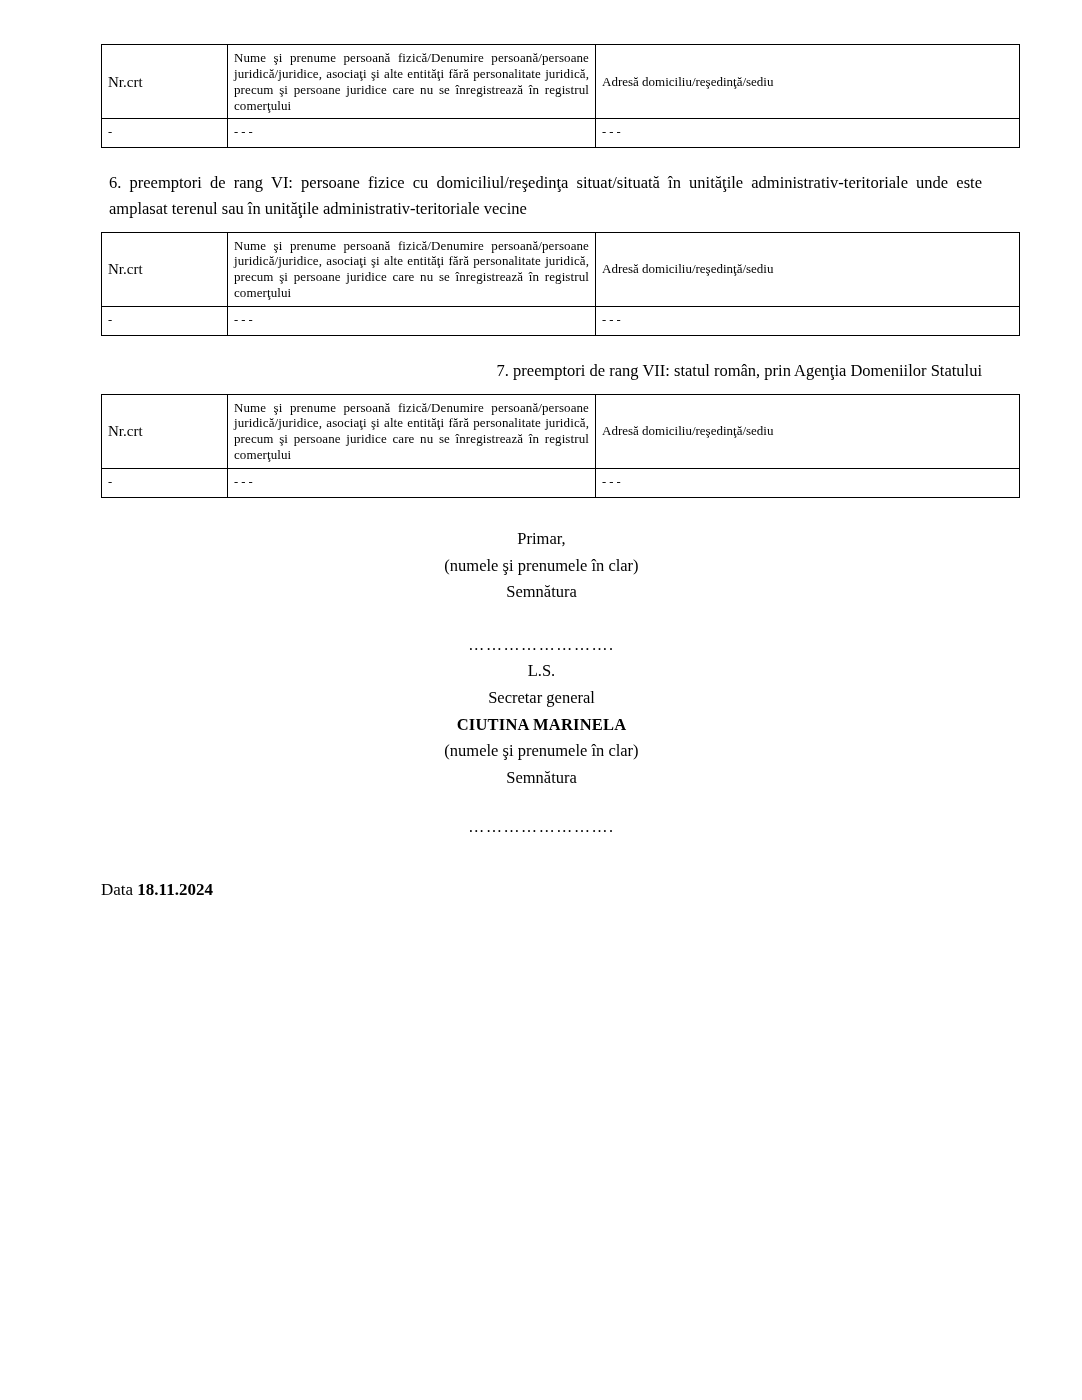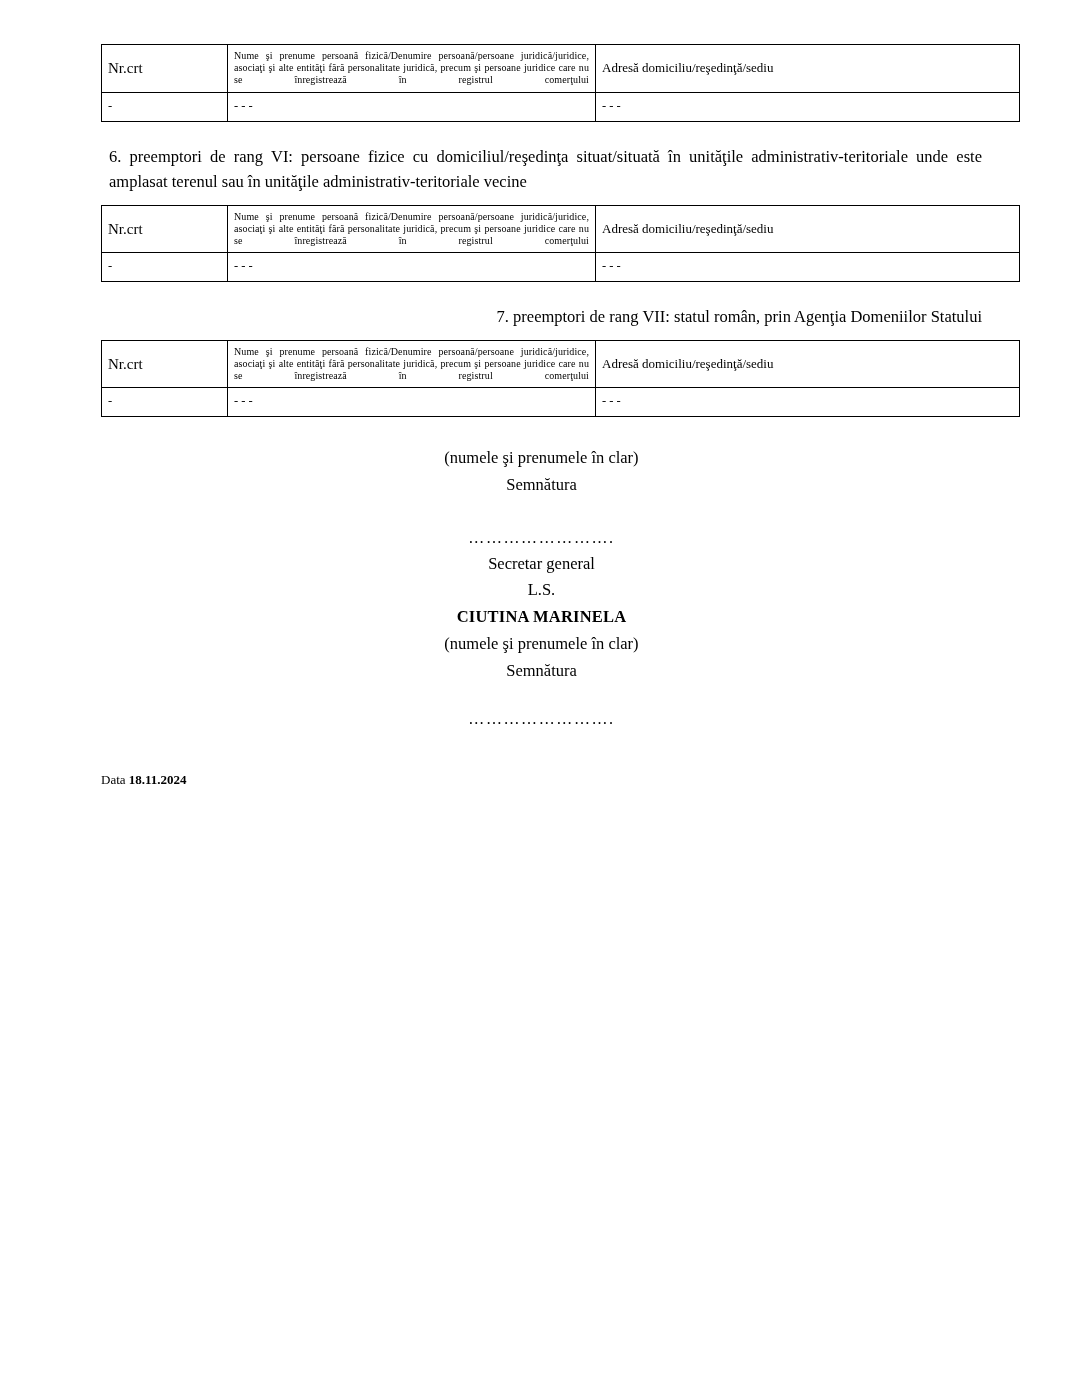--- a/index.html
+++ b/index.html
@@ -55,7 +55,7 @@
     line-height: 1.2;
   }
   .hdr-name {
-    font-size: 10px;
+    font-size: 13px;
     line-height: 1.22;
     text-align: justify;
     text-align-last: justify;

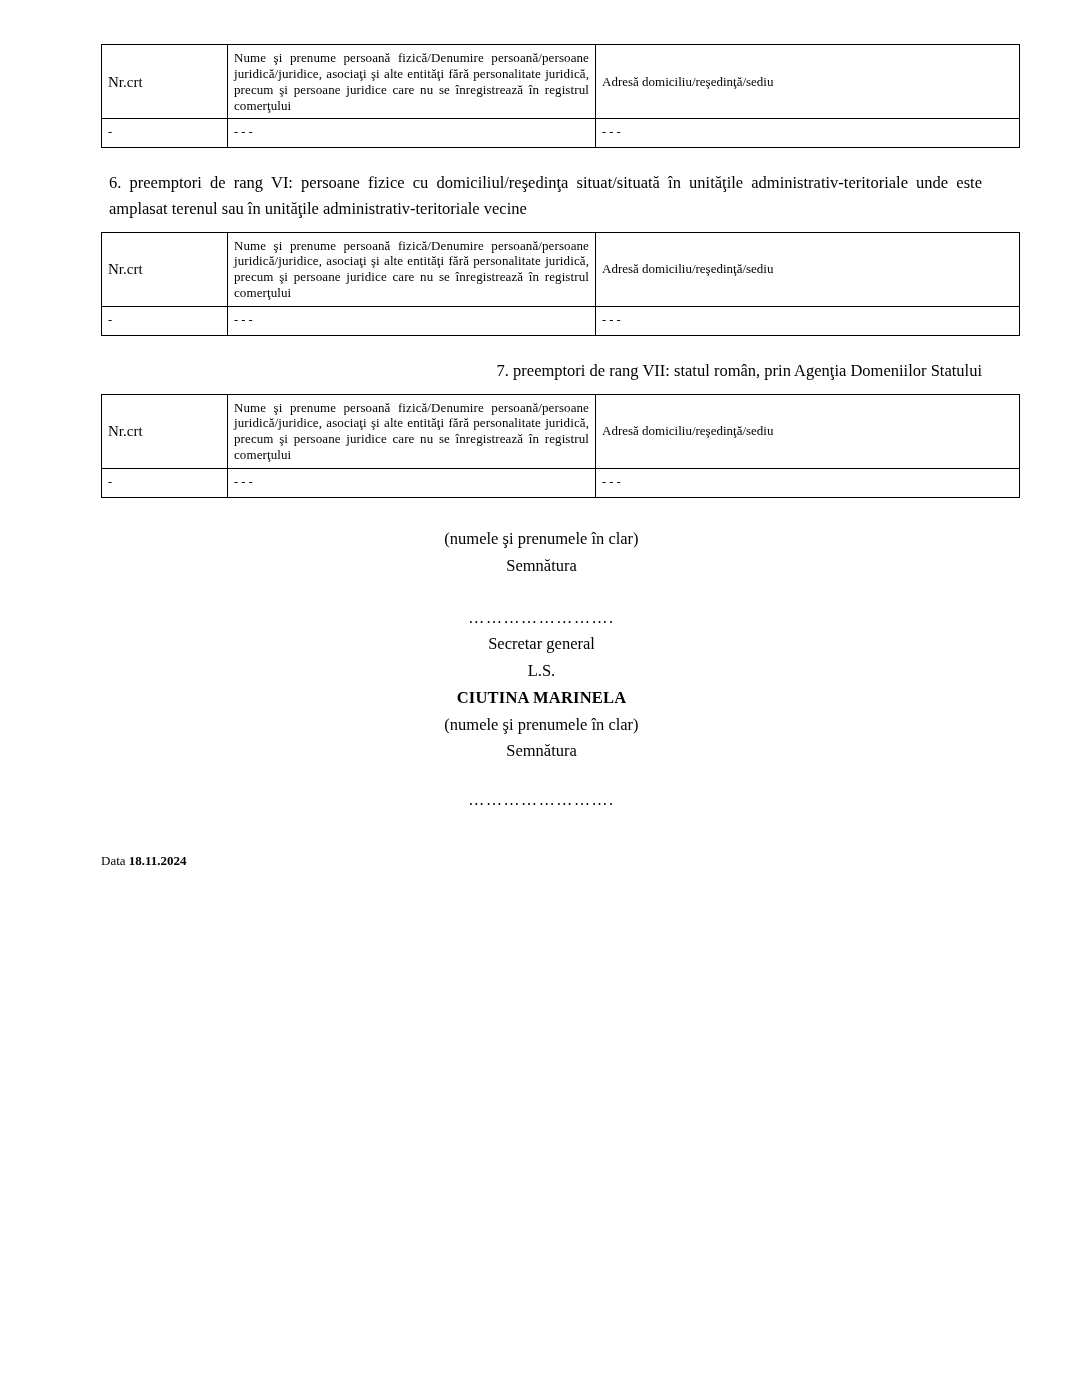--- a/index.html
+++ b/index.html
@@ -201,6 +201,7 @@
       </table>
 
     <div class="sig-block">
+      <div>Primar,</div>
       <div>(numele şi prenumele în clar)</div>
       <div>Semnătura</div>
       <div class="spacer-lg"></div>

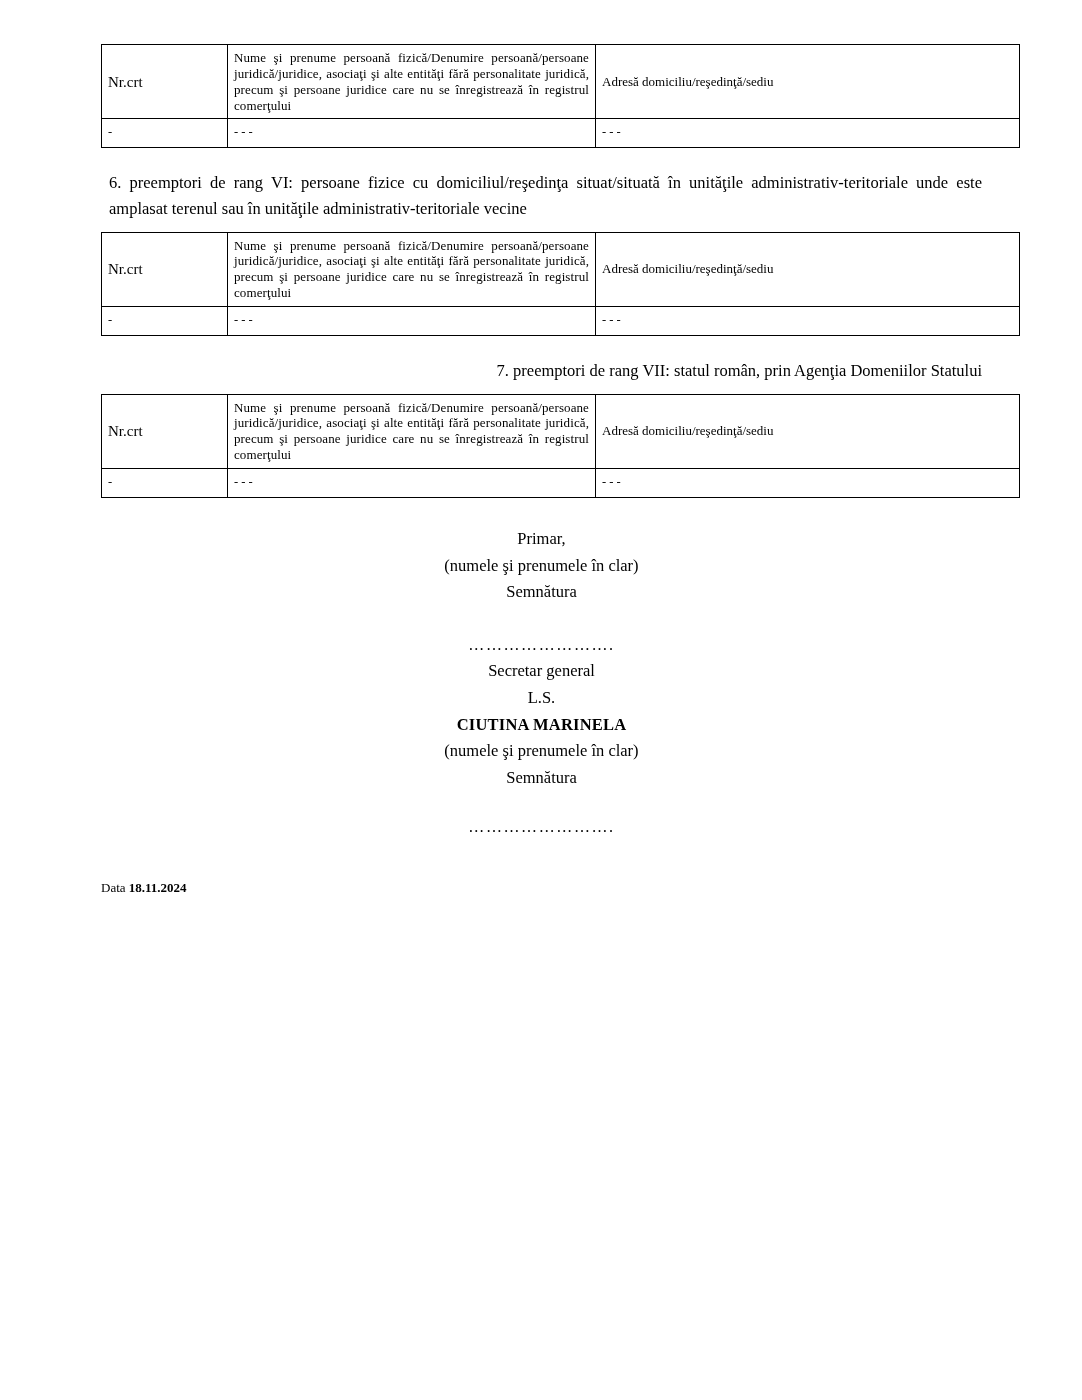--- a/index.html
+++ b/index.html
@@ -206,8 +206,8 @@
       <div>Semnătura</div>
       <div class="spacer-lg"></div>
       <div class="dots">…………………….</div>
+      <div>L.S.</div>
       <div>Secretar general</div>
-      <div>L.S.</div>
       <div class="bold">CIUTINA MARINELA</div>
       <div>(numele şi prenumele în clar)</div>
       <div>Semnătura</div>

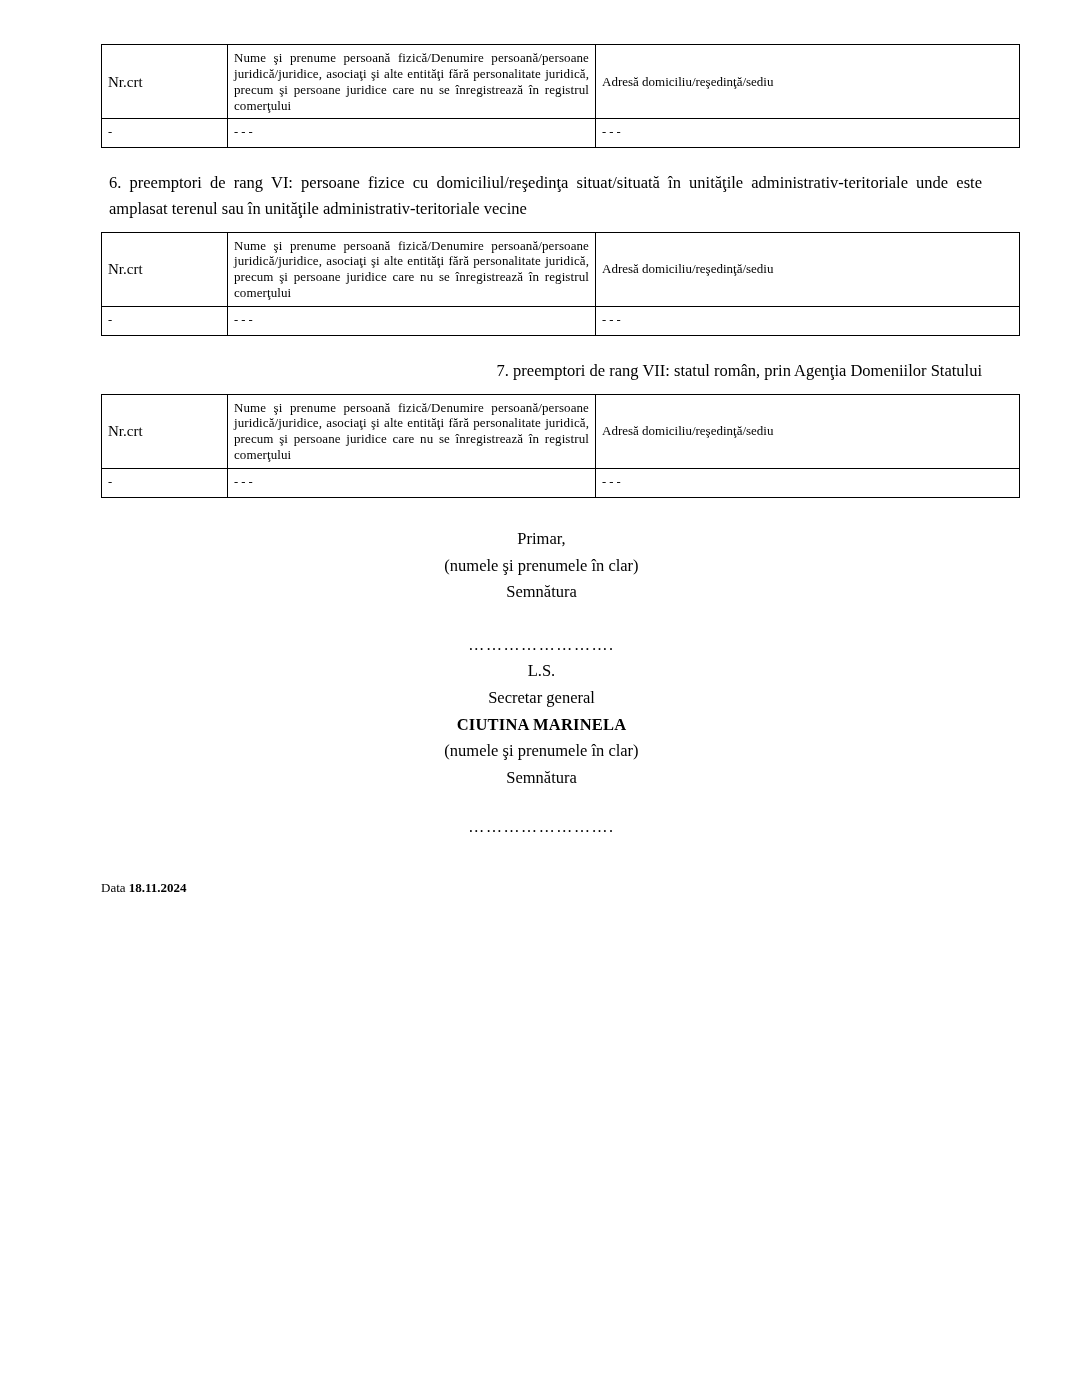--- a/index.html
+++ b/index.html
@@ -104,7 +104,7 @@
   
   .date-line {
     margin-top: 40px;
-    font-size: 13px;
+    font-size: 17px;
     text-align: left;
   }
   .date-line .bold { font-weight: bold; }

